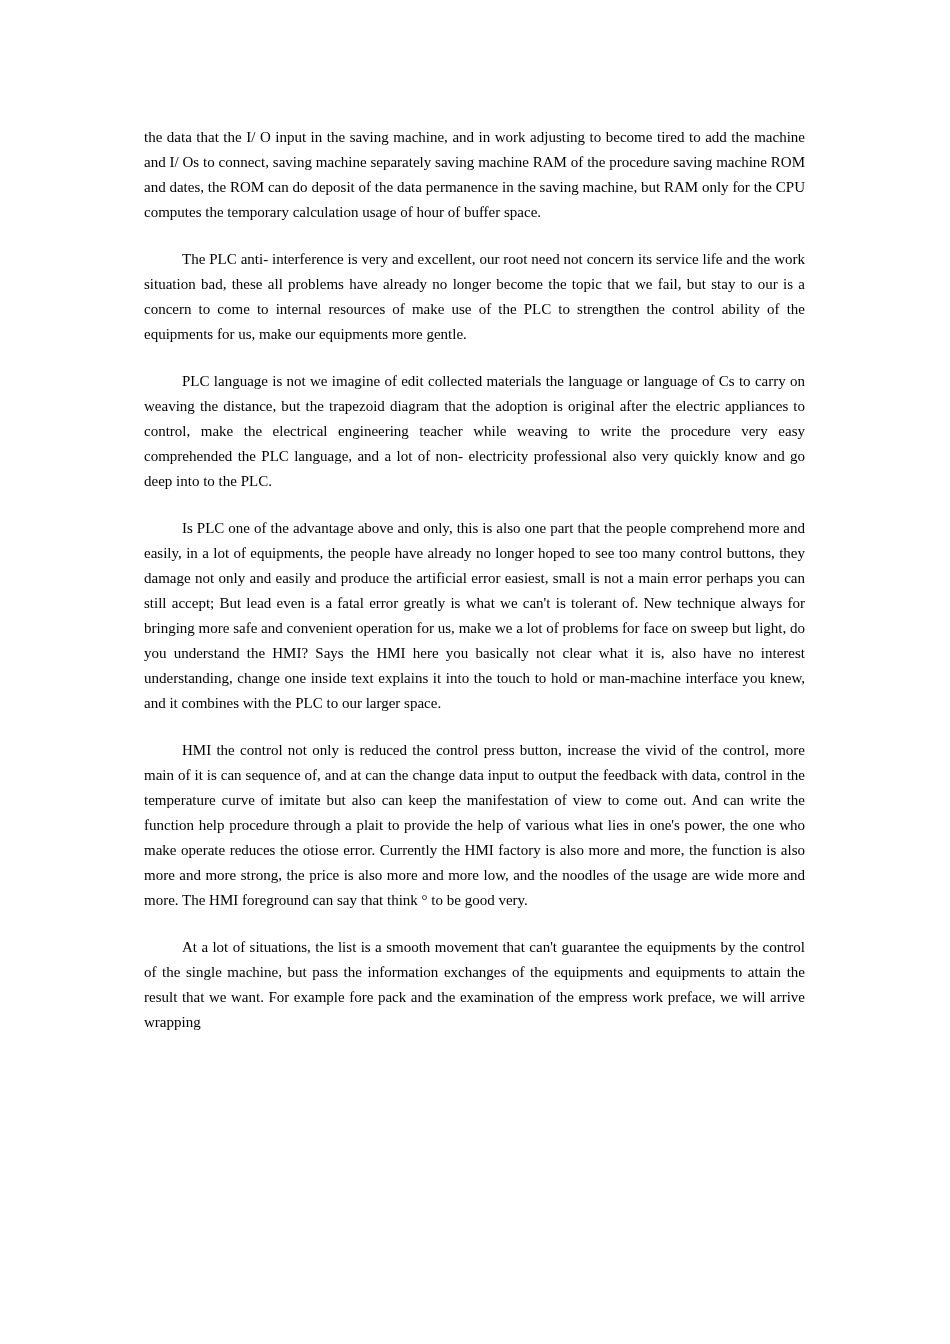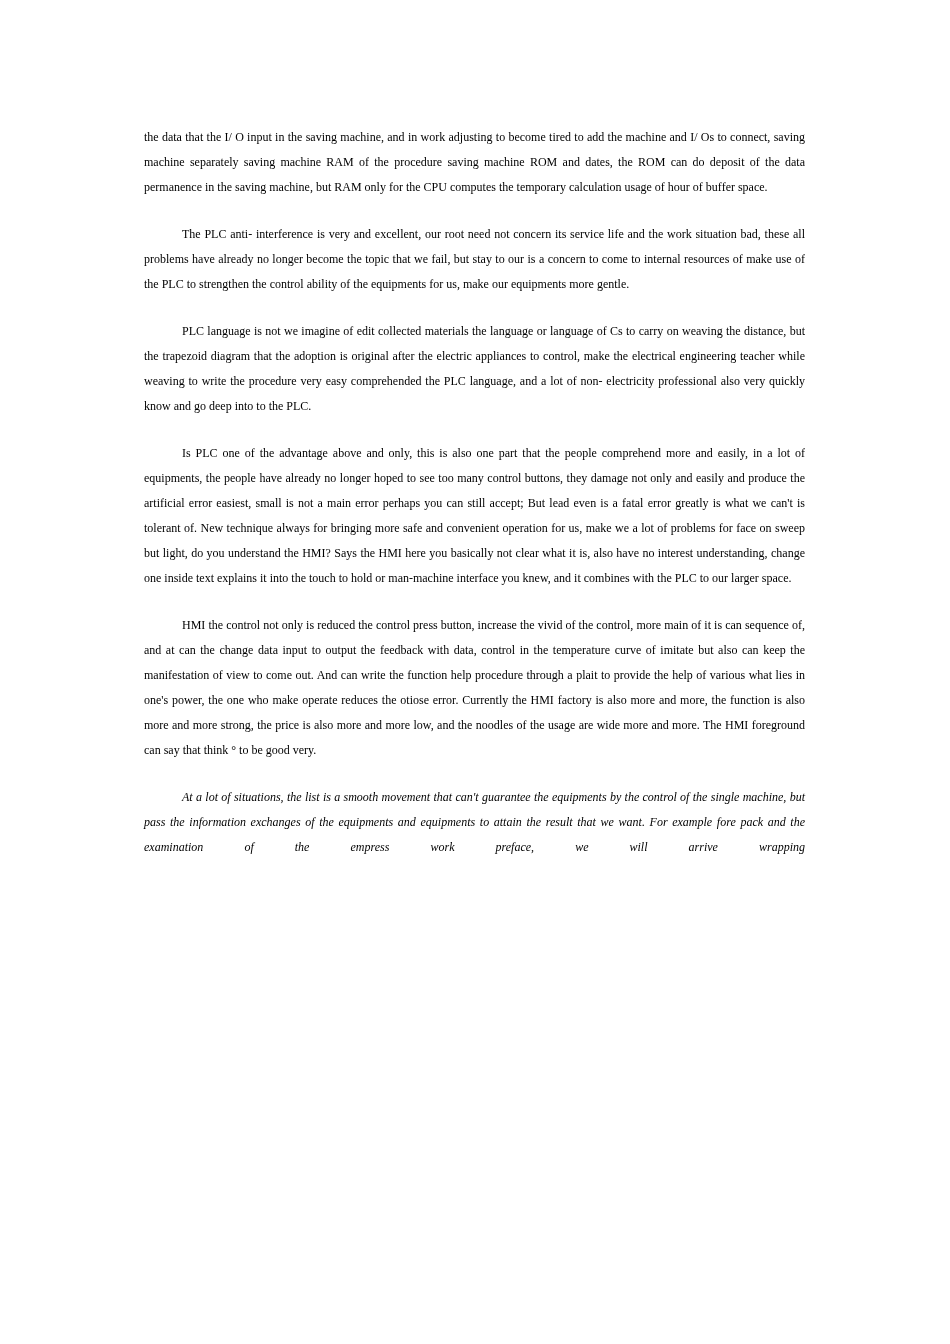--- a/index.html
+++ b/index.html
@@ -10,7 +10,7 @@
     top: 125px;
     width: 661px;
     font-family: "Liberation Serif", "DejaVu Serif", serif;
-    font-size: 12px;
+    font-size: 15px;
     line-height: 25px;
     color: #000000;
   }

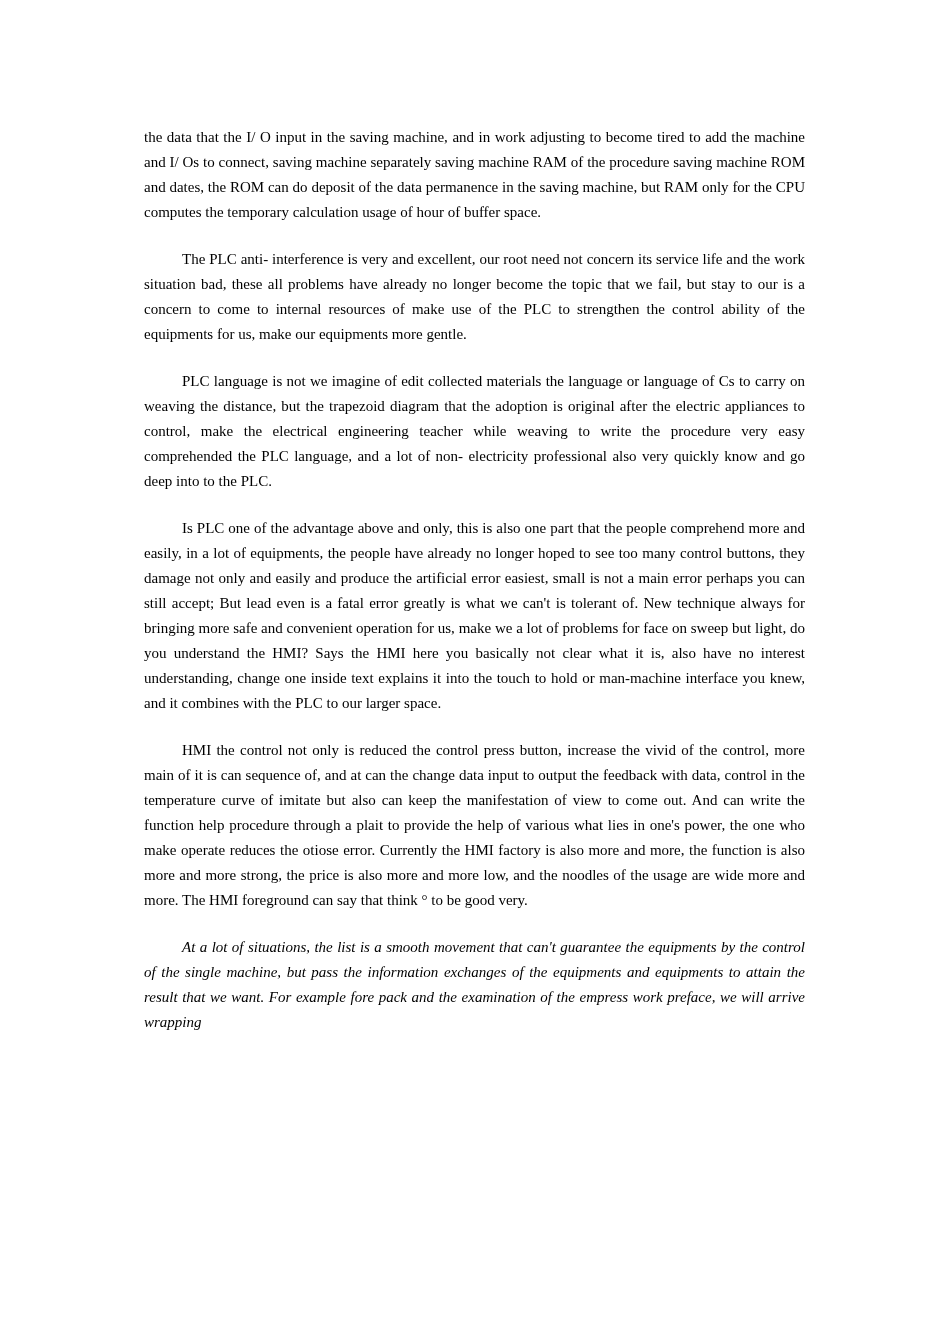--- a/index.html
+++ b/index.html
@@ -20,7 +20,7 @@
     text-justify: inter-word;
   }
   .indent { text-indent: 38px; }
-  .para.cut { margin-bottom: 8px; text-align-last: justify; font-style: italic; }
+  .para.cut { margin-bottom: 8px; text-align-last: justify; }
 </style>
 </head>
 <body>

